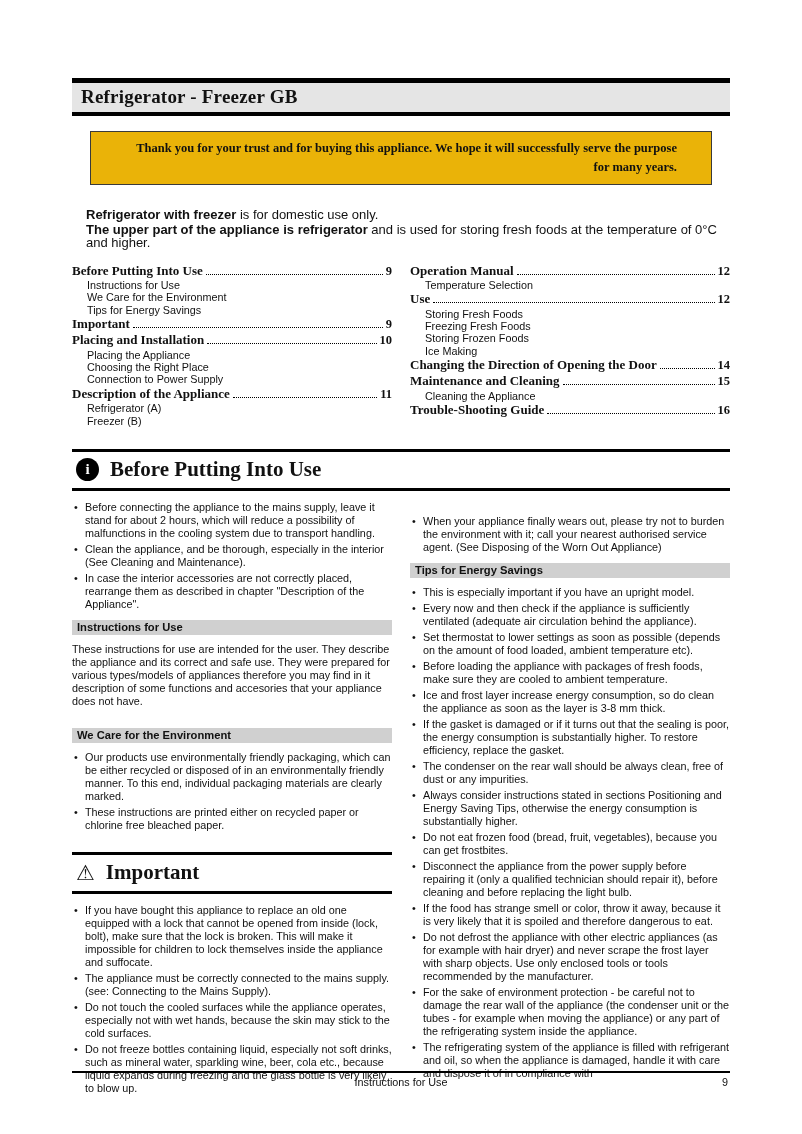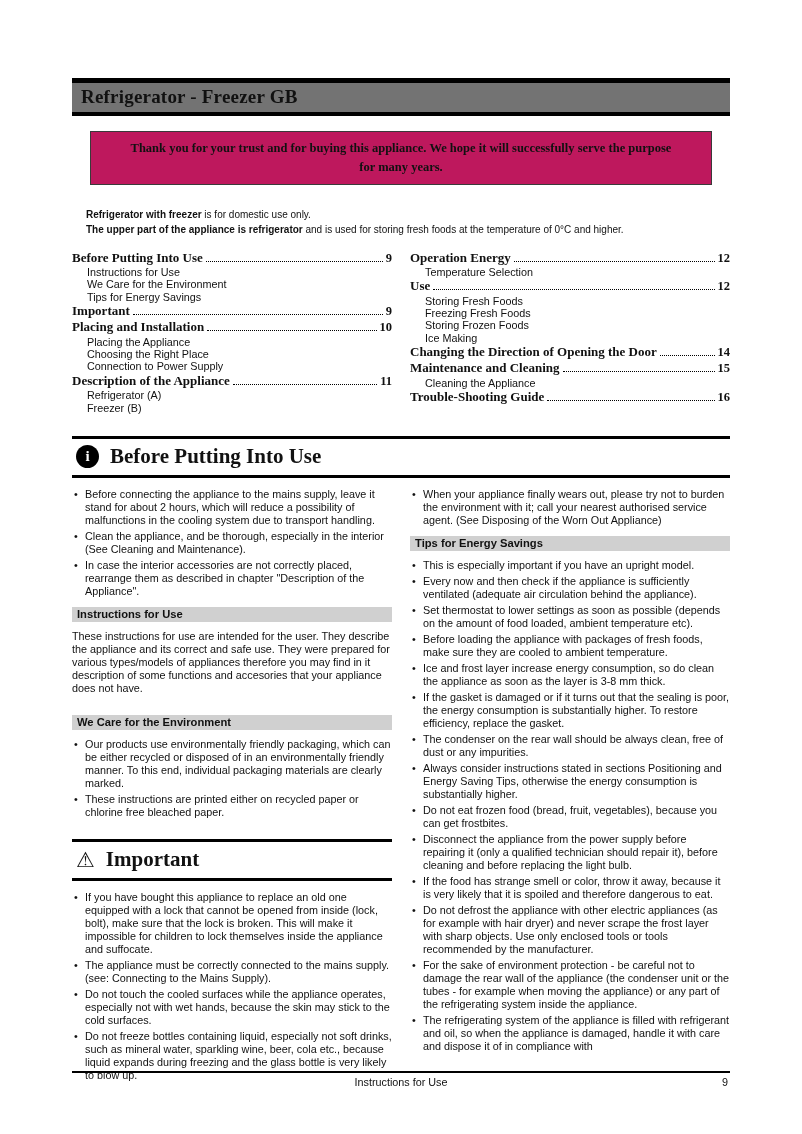--- a/index.html
+++ b/index.html
@@ -15,7 +15,7 @@
   .rule-3 { height:3px; }
 
   
-  .title-band { background:#737373; padding:3px 9px 4px; }
+  .title-band { background:#e5e5e5; padding:3px 9px 4px; }
   .page-title { font-family:"Liberation Serif", serif; font-size:19px; font-weight:bold; letter-spacing:.2px; }
 
   

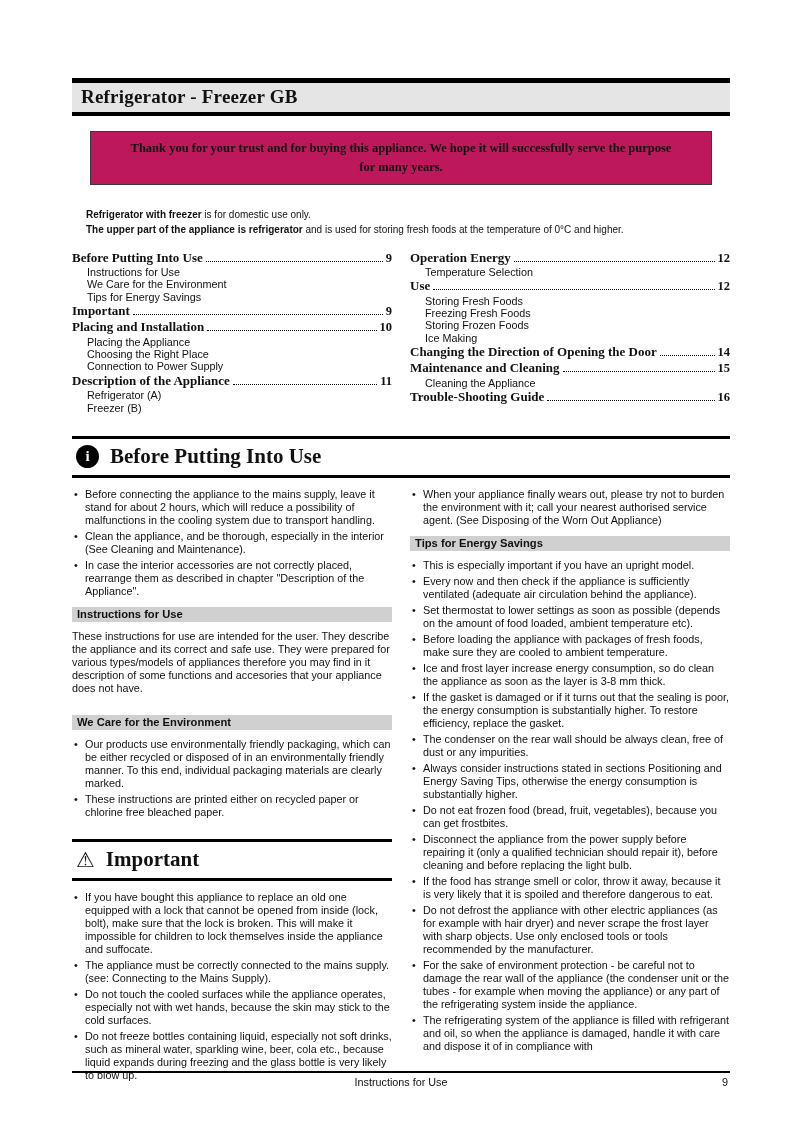--- a/index.html
+++ b/index.html
@@ -19,7 +19,7 @@
   .page-title { font-family:"Liberation Serif", serif; font-size:19px; font-weight:bold; letter-spacing:.2px; }
 
   
-  .thanks { margin:15px 18px 0; background:#be185d; border:1px solid #3a3a3a; padding:7px 34px; text-align:center; }
+  .thanks { margin:15px 18px 0; background:#eab308; border:1px solid #3a3a3a; padding:7px 34px; text-align:right; }
   .thanks p { font-family:"Liberation Serif", serif; font-weight:bold; font-size:12.5px; line-height:1.5; }
 
   

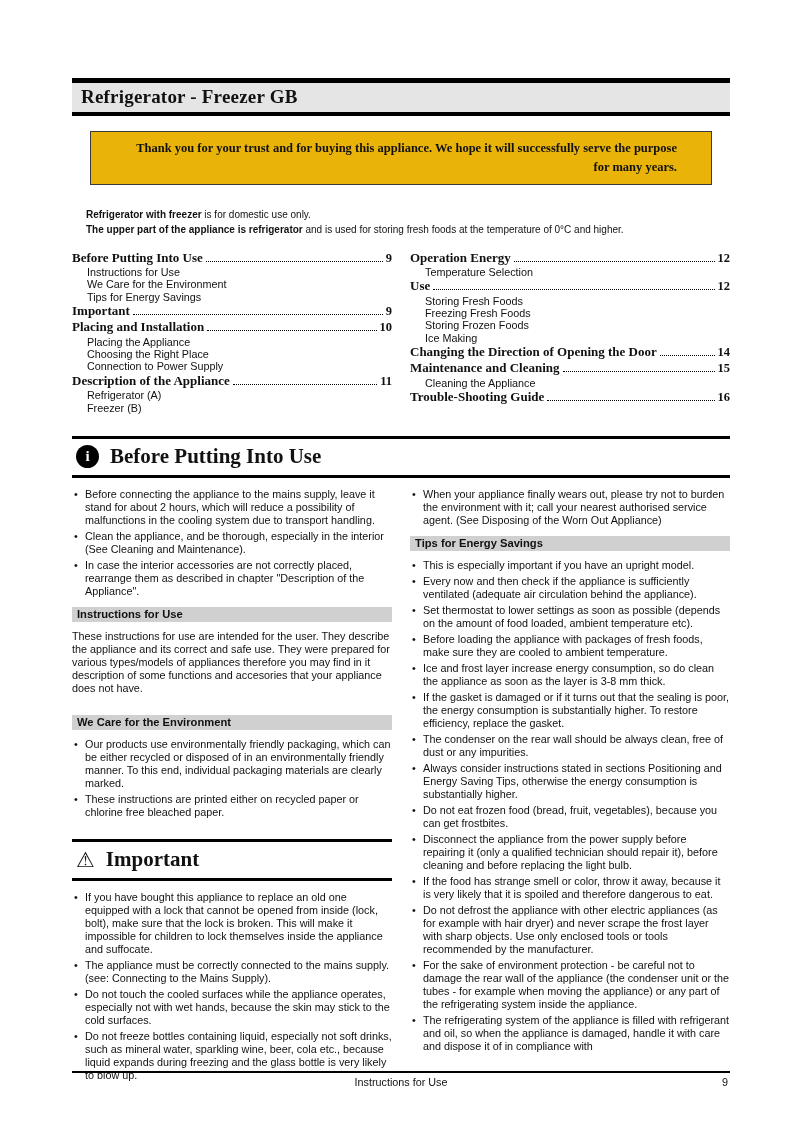--- a/index.html
+++ b/index.html
@@ -29,7 +29,7 @@
   
   .intro { margin-top:23px; }
   .intro .col { padding-left:14px; padding-right:4px; }
-  .intro-p { font-size:10px; line-height:13px; margin-bottom:2px; }
+  .intro-p { font-size:13px; line-height:13px; margin-bottom:2px; }
   .intro-p b { font-weight:bold; }
 
   

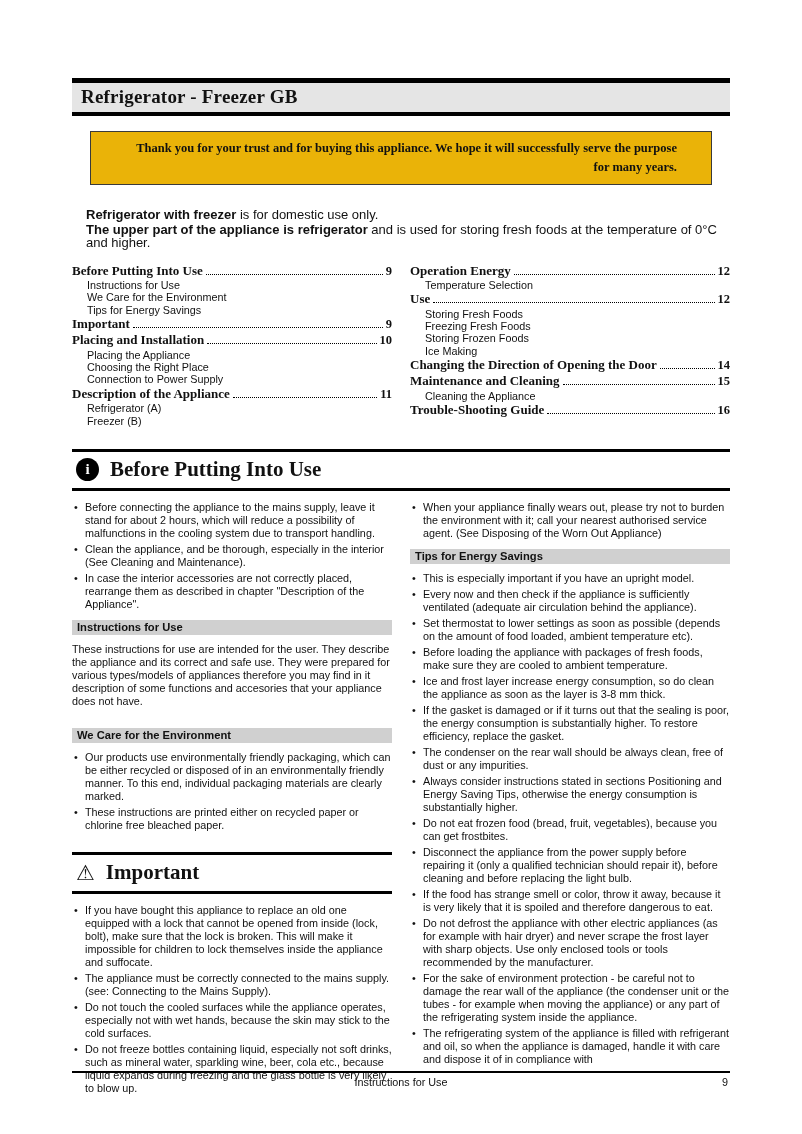--- a/index.html
+++ b/index.html
@@ -159,7 +159,7 @@
     <div class="col">
 
         <div class="toc-row main">
-          <span class="toc-label">Operation Energy</span>
+          <span class="toc-label">Operation Manual</span>
           <span class="leader"></span>
           <span class="toc-page">12</span>
         </div>

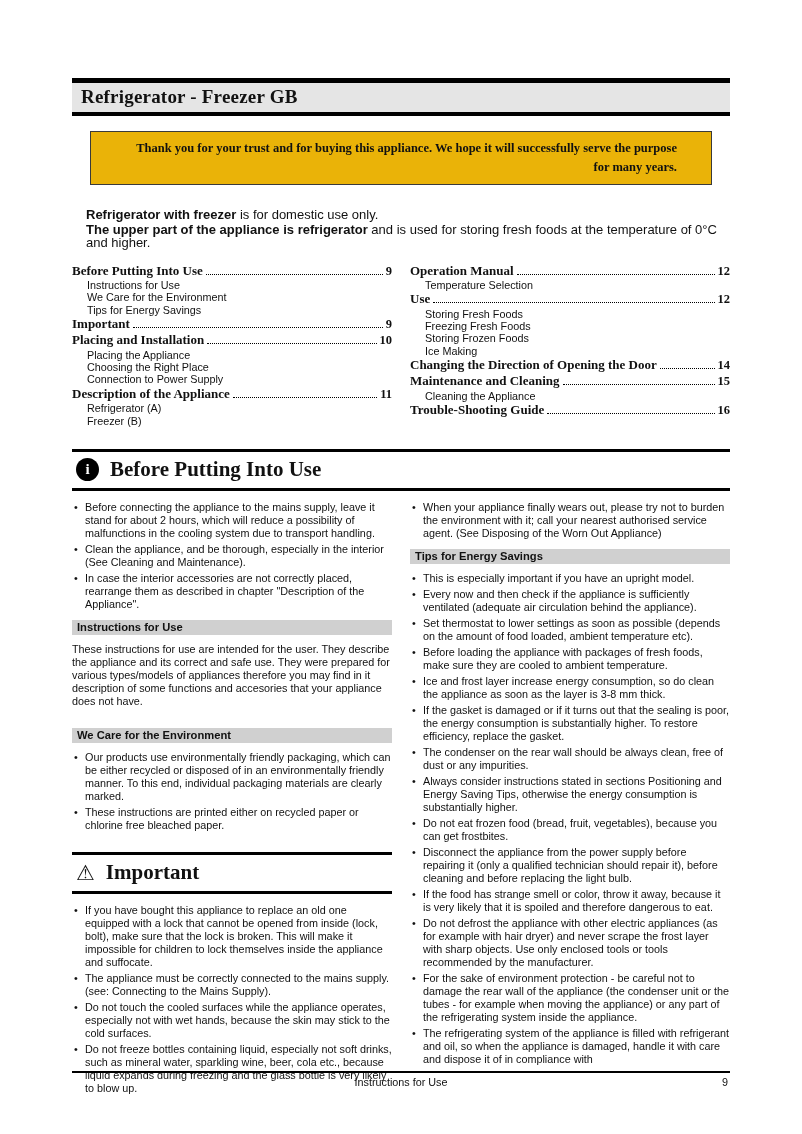--- a/index.html
+++ b/index.html
@@ -48,7 +48,7 @@
   .warn-icon { font-size:21px; line-height:1; flex:0 0 auto; }
 
   
-  .body-cols { margin-top:10px; }
+  .body-cols { margin-top:10px;align-items:center; }
   .blist { list-style:none; }
   .blist li { position:relative; padding-left:13px; margin-bottom:3px; font-size:10.8px; line-height:13px; }
   .blist li::before { content:"\2022"; position:absolute; left:2px; }

